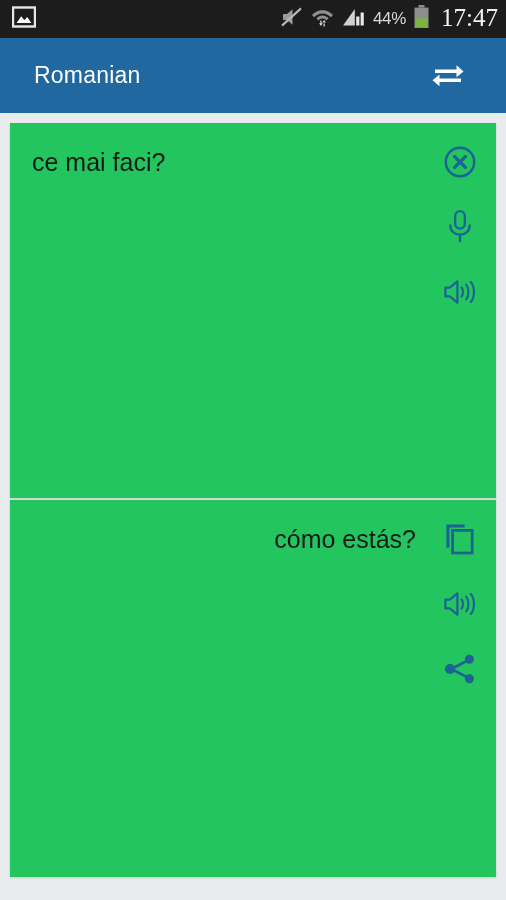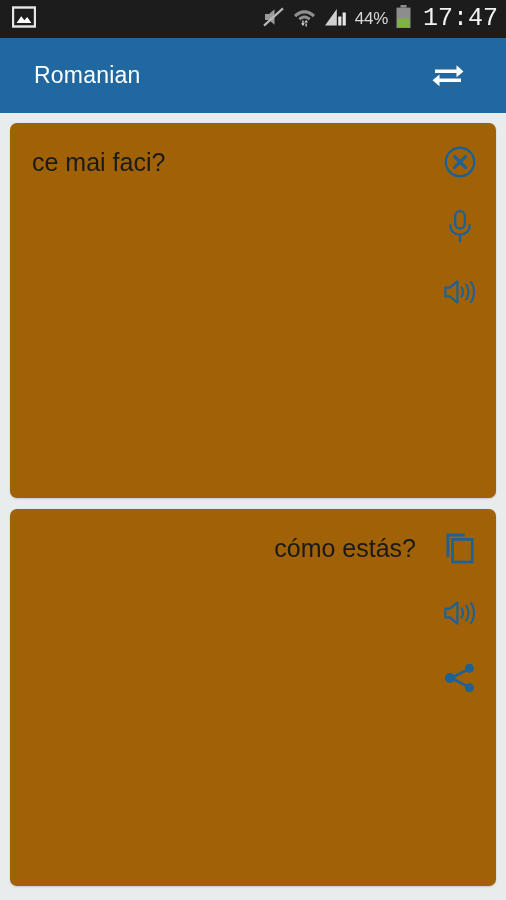--- a/index.html
+++ b/index.html
@@ -26,7 +26,7 @@
   }
   .sb-clock {
     color:#f2f2f2; font-size:25px; letter-spacing:0px;
-    font-family:Liberation Mono, monospace; margin-left:4px;
+    font-family:Liberation Serif, serif; margin-left:4px;
     position:relative; top:-1px;
   }
 

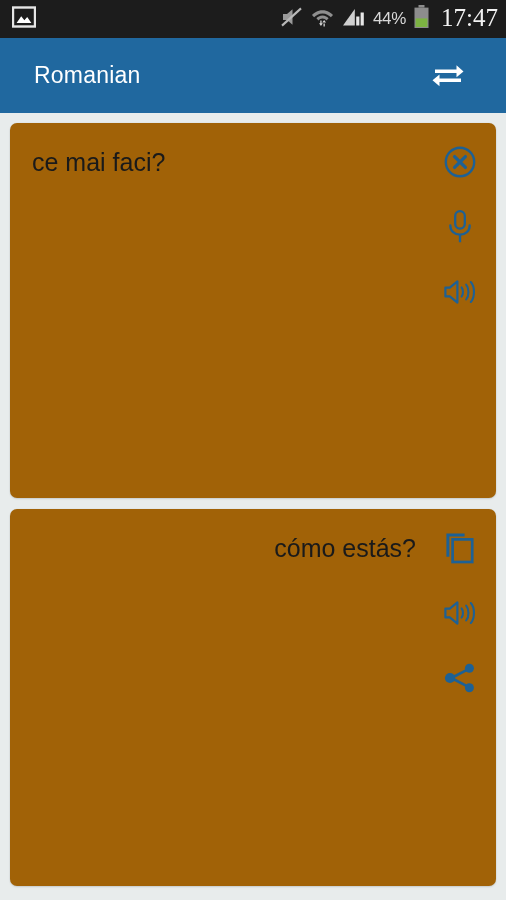--- a/index.html
+++ b/index.html
@@ -51,10 +51,10 @@
   
   .cards { padding:10px; }
   .card {
-    position:relative; background:#a16207;
+    position:relative; background:#22c55e;
     box-shadow:0 1px 2px rgba(0,0,0,0.13), 0 0 0 0.5px rgba(0,0,0,0.03);
-    border-radius:7px;
-    margin-bottom:11px;
+    border-radius:0;
+    margin-bottom:2px;
     overflow:hidden;
   }
   .card-source { height:375px; }

